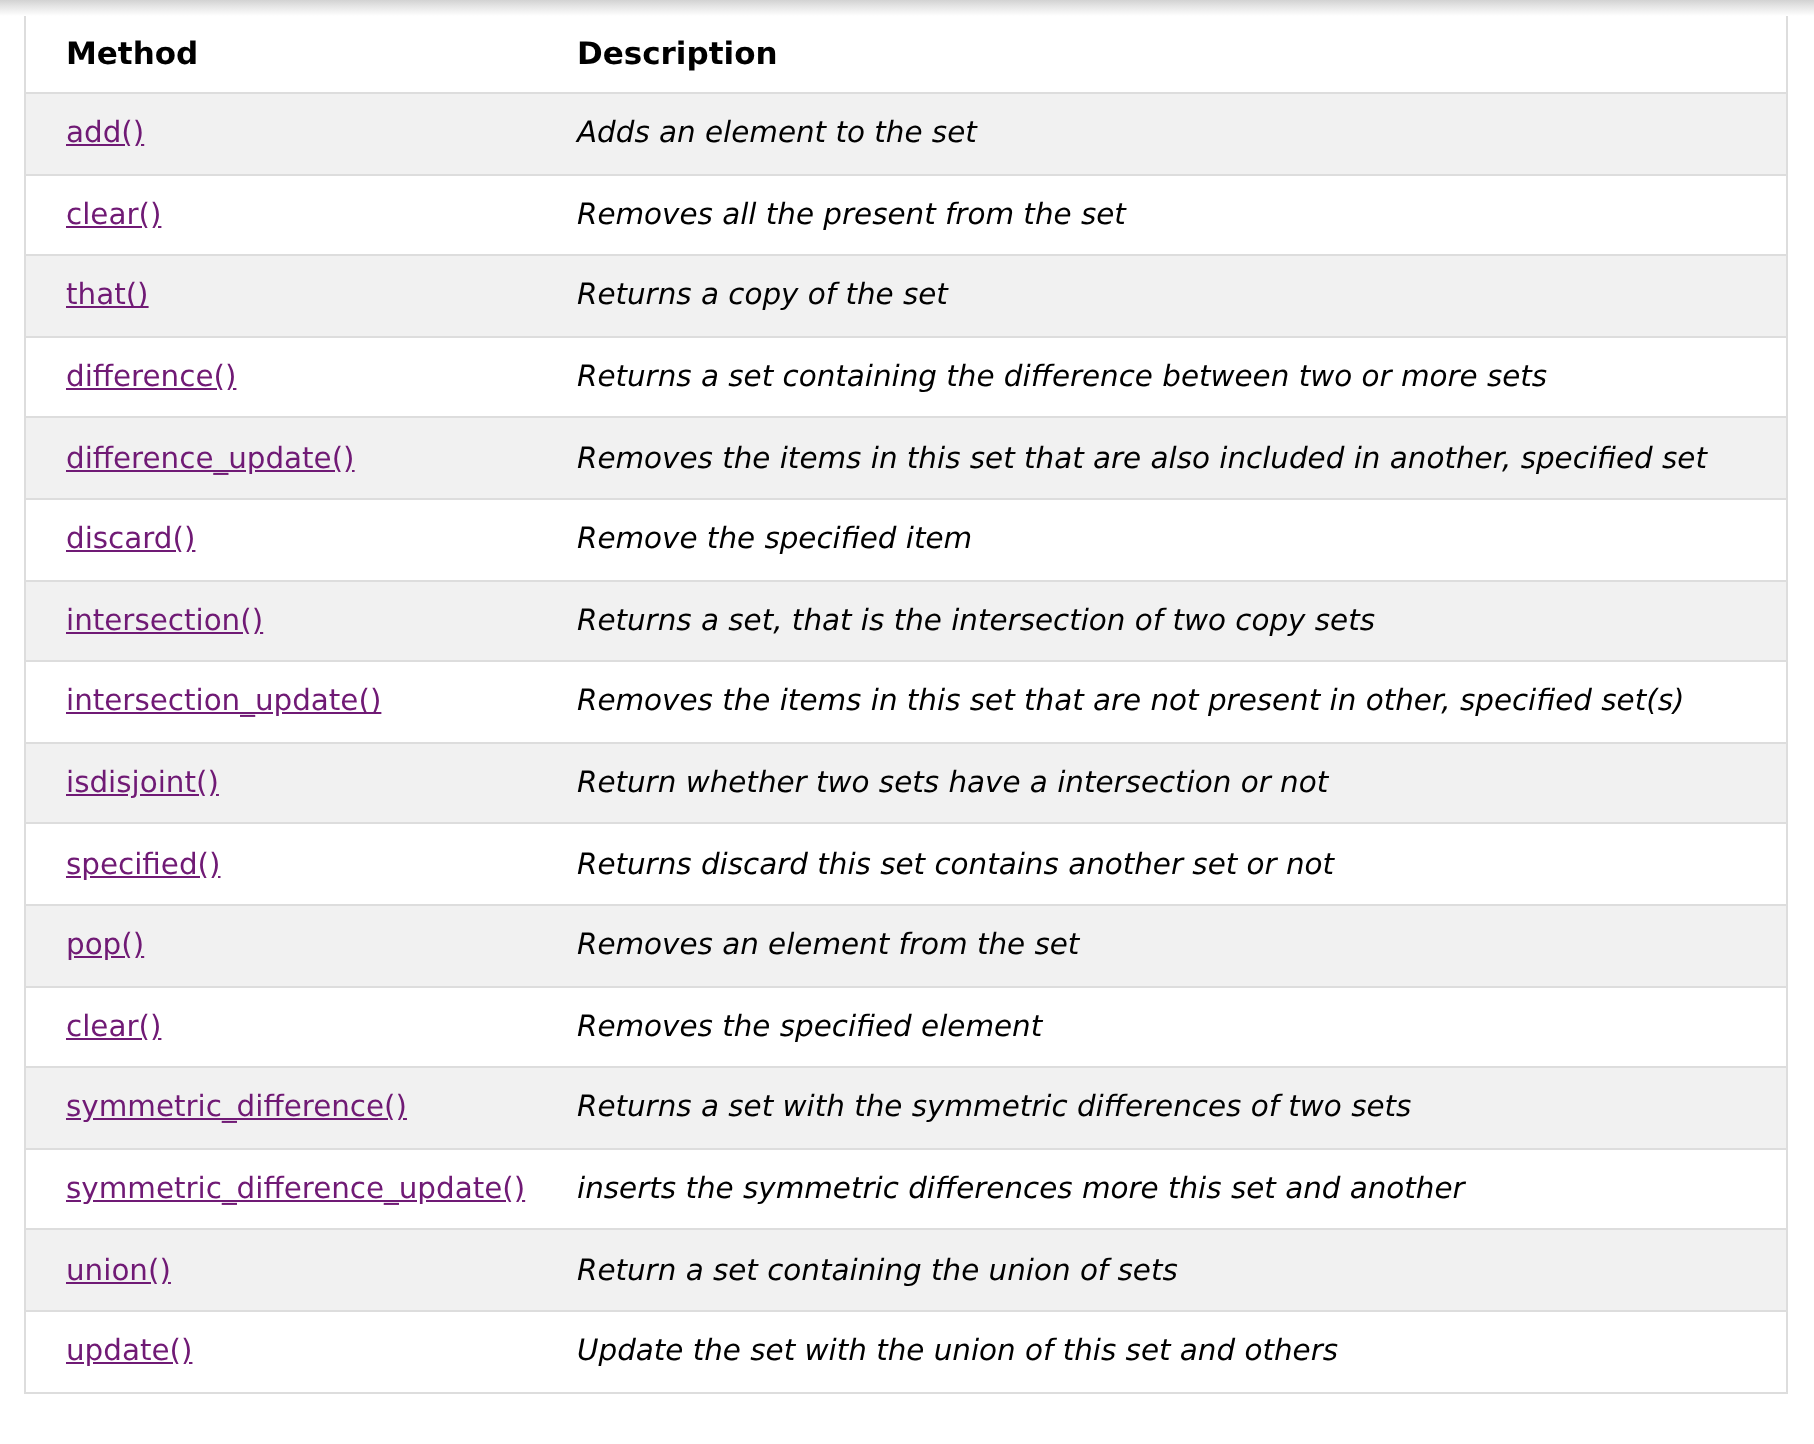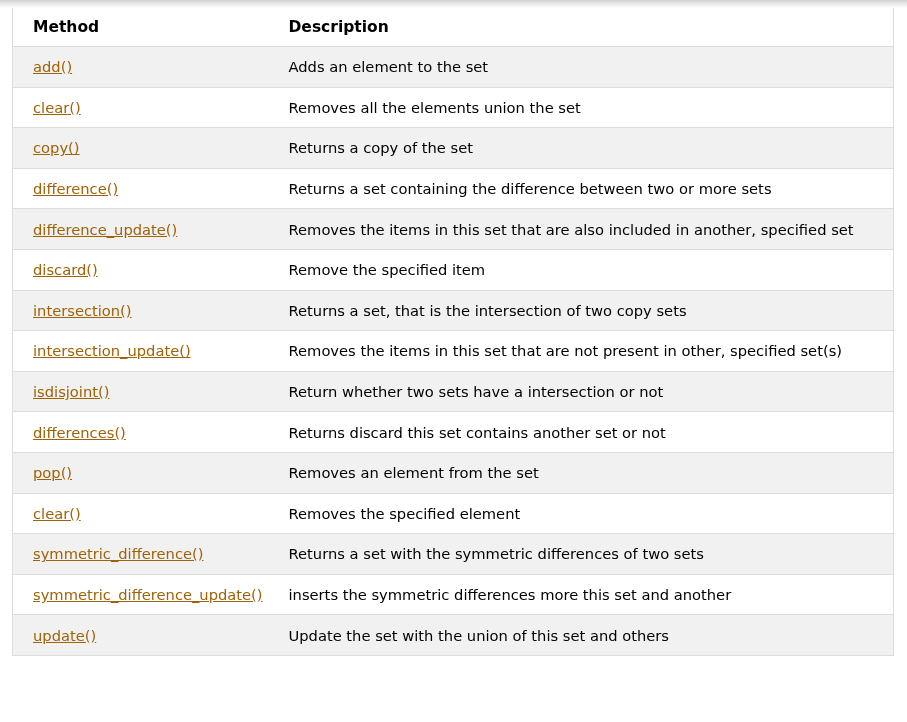--- a/index.html
+++ b/index.html
@@ -83,7 +83,7 @@
   table.ref-table tbody tr:nth-child(even) { background: #ffffff; }
 
   a.method-link {
-    color: #a16207;
+    color: #701a75;
     text-decoration: underline;
     font-size: 14.7px;
   }

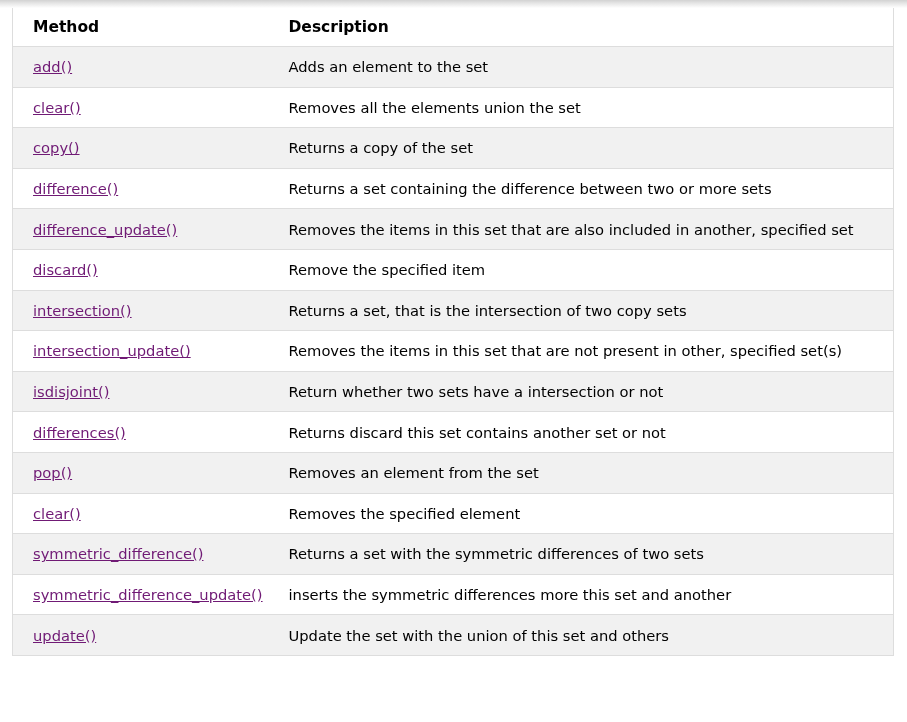--- a/index.html
+++ b/index.html
@@ -77,6 +77,7 @@
   }
   table.ref-table td.desc-cell {
     padding-left: 18px;
+    font-style: italic;
   }
 
   table.ref-table tbody tr:nth-child(odd)  { background: #f1f1f1; }

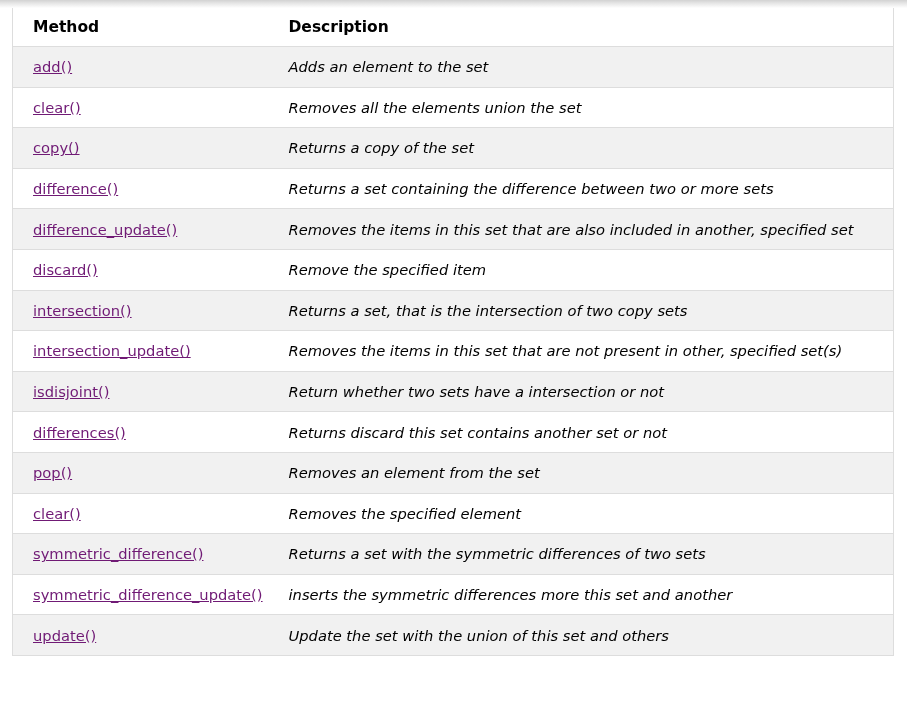--- a/index.html
+++ b/index.html
@@ -113,7 +113,7 @@
         </tr>
         <tr>
           <td class="method-cell"><a class="method-link" href="#">clear()</a></td>
-          <td class="desc-cell">Removes all the elements union the set</td>
+          <td class="desc-cell">Removes all the present from the set</td>
         </tr>
         <tr>
           <td class="method-cell"><a class="method-link" href="#">copy()</a></td>

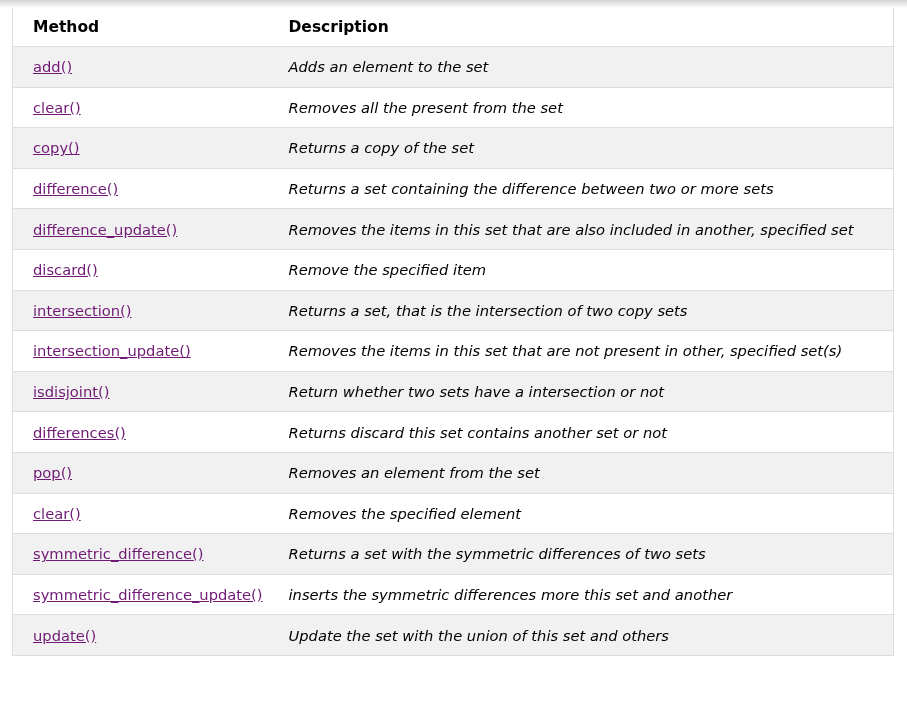--- a/index.html
+++ b/index.html
@@ -116,7 +116,7 @@
           <td class="desc-cell">Removes all the present from the set</td>
         </tr>
         <tr>
-          <td class="method-cell"><a class="method-link" href="#">copy()</a></td>
+          <td class="method-cell"><a class="method-link" href="#">that()</a></td>
           <td class="desc-cell">Returns a copy of the set</td>
         </tr>
         <tr>

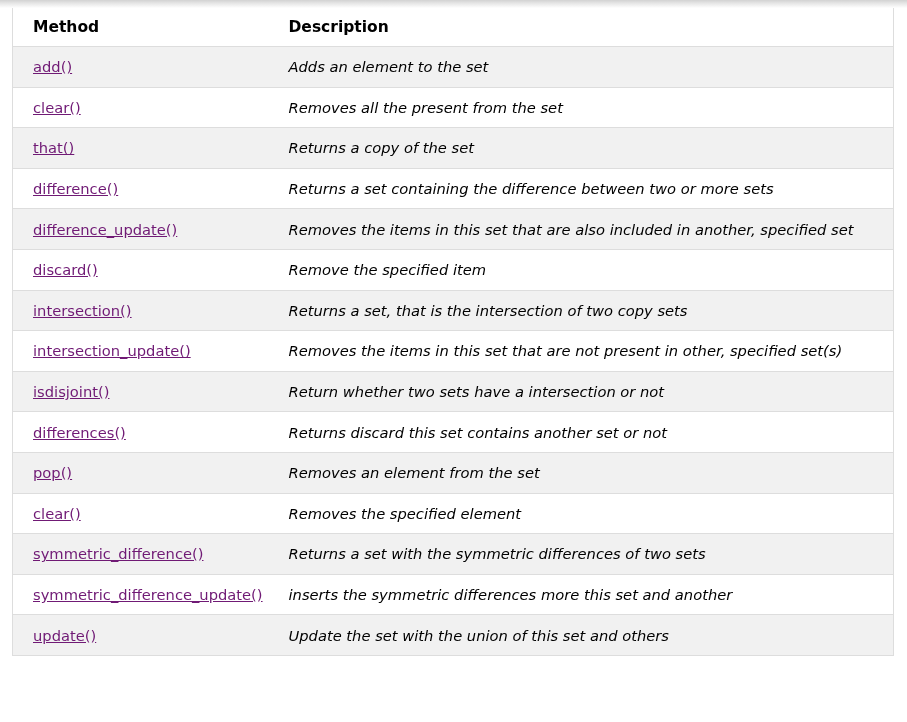--- a/index.html
+++ b/index.html
@@ -144,7 +144,7 @@
           <td class="desc-cell">Return whether two sets have a intersection or not</td>
         </tr>
         <tr>
-          <td class="method-cell"><a class="method-link" href="#">differences()</a></td>
+          <td class="method-cell"><a class="method-link" href="#">specified()</a></td>
           <td class="desc-cell">Returns discard this set contains another set or not</td>
         </tr>
         <tr>

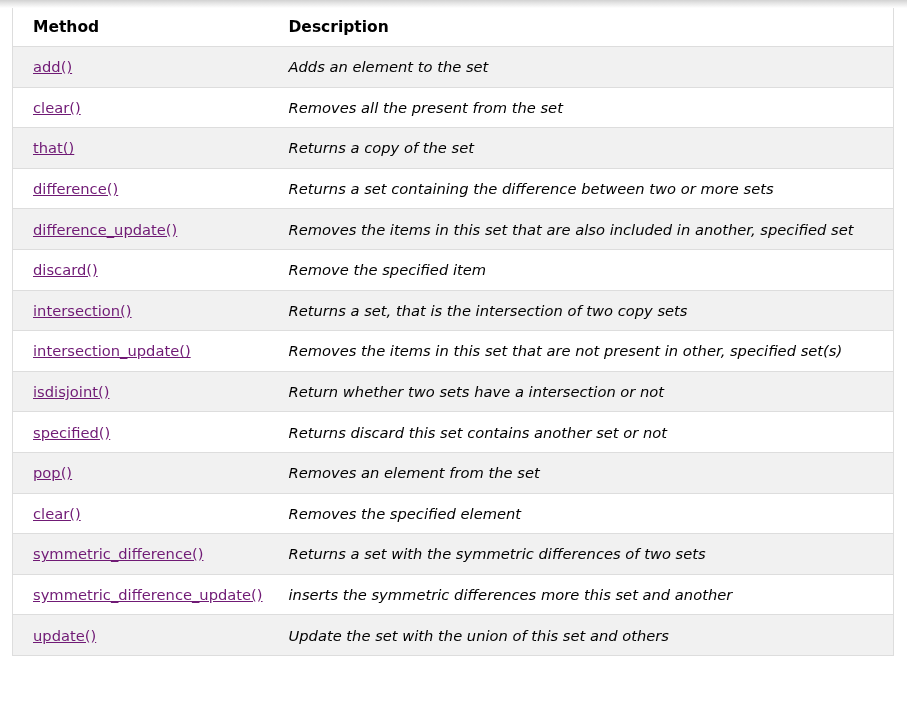--- a/index.html
+++ b/index.html
@@ -164,6 +164,10 @@
           <td class="desc-cell">inserts the symmetric differences more this set and another</td>
         </tr>
         <tr>
+          <td class="method-cell"><a class="method-link" href="#">union()</a></td>
+          <td class="desc-cell">Return a set containing the union of sets</td>
+        </tr>
+        <tr>
           <td class="method-cell"><a class="method-link" href="#">update()</a></td>
           <td class="desc-cell">Update the set with the union of this set and others</td>
         </tr>

